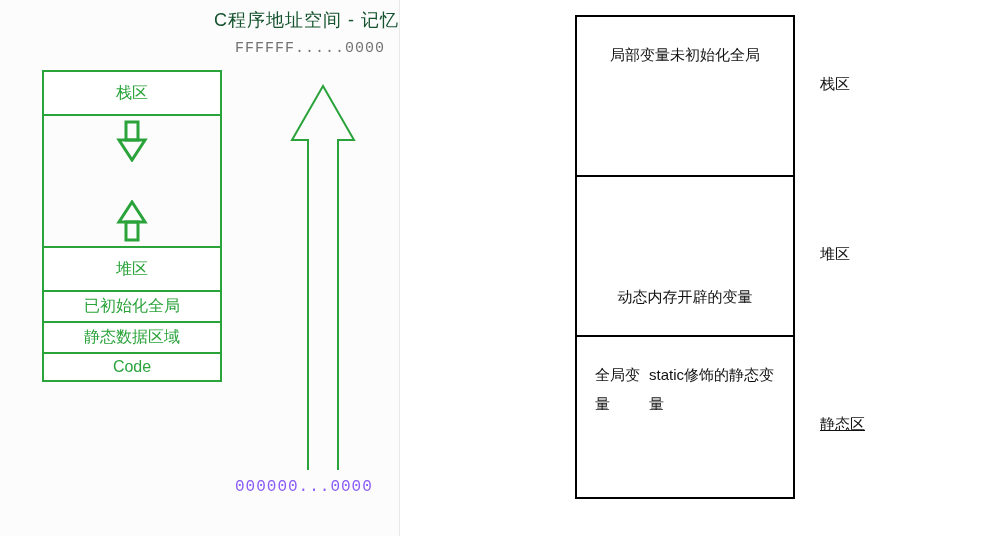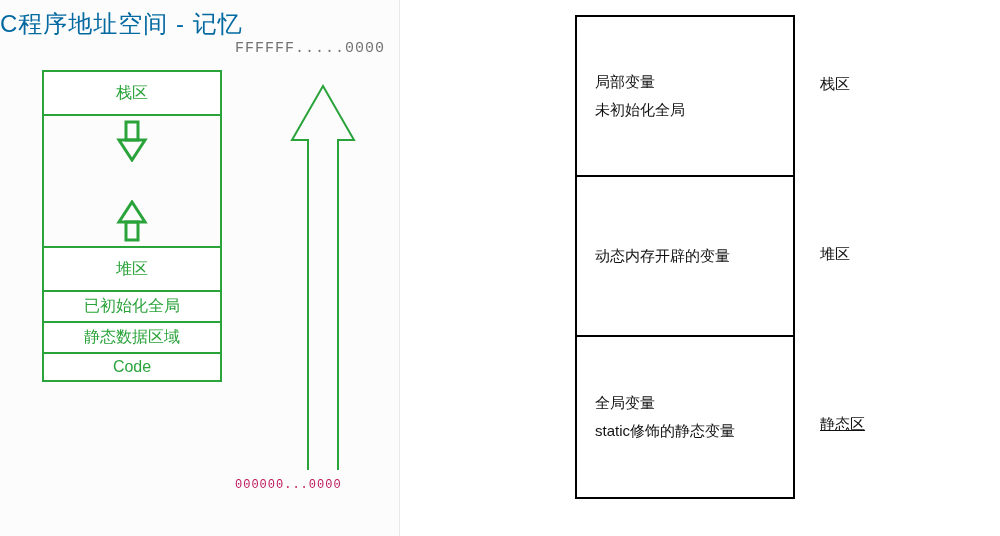--- a/index.html
+++ b/index.html
@@ -20,9 +20,9 @@
     border-right: 1px solid #e9e9e9;
   }
   .left-title {
-    color: #0369a1;
-    font-size: 24px;
-    text-align: left;
+    color: #14532d;
+    font-size: 18px;
+    text-align: right;
     padding-top: 8px;
     letter-spacing: 1px;
   }

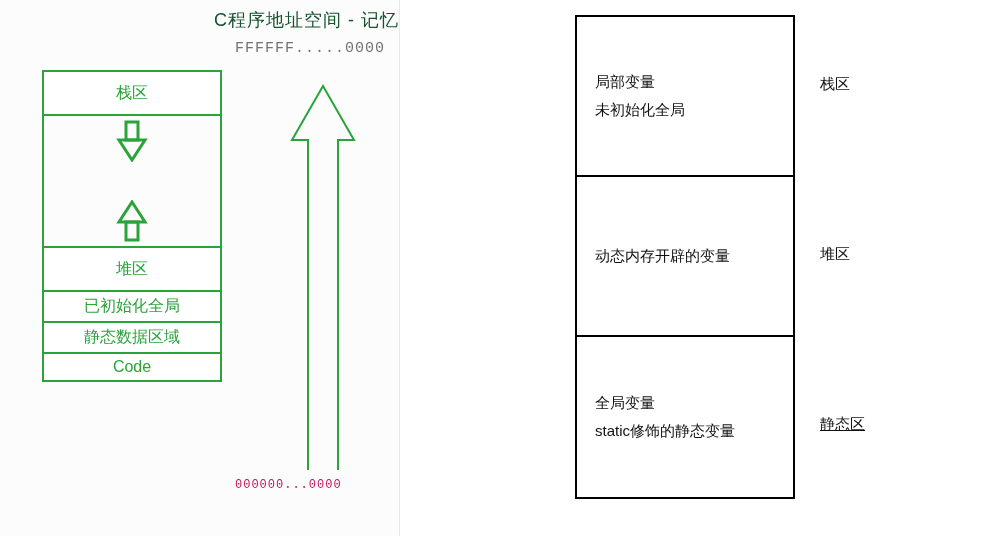--- a/index.html
+++ b/index.html
@@ -98,7 +98,7 @@
     color: #111;
     min-height: 160px;
     display: flex;
-    flex-direction: column;
+    flex-direction: row;
     justify-content: center;
   }
   .rt-row:last-child { border-bottom: none; }

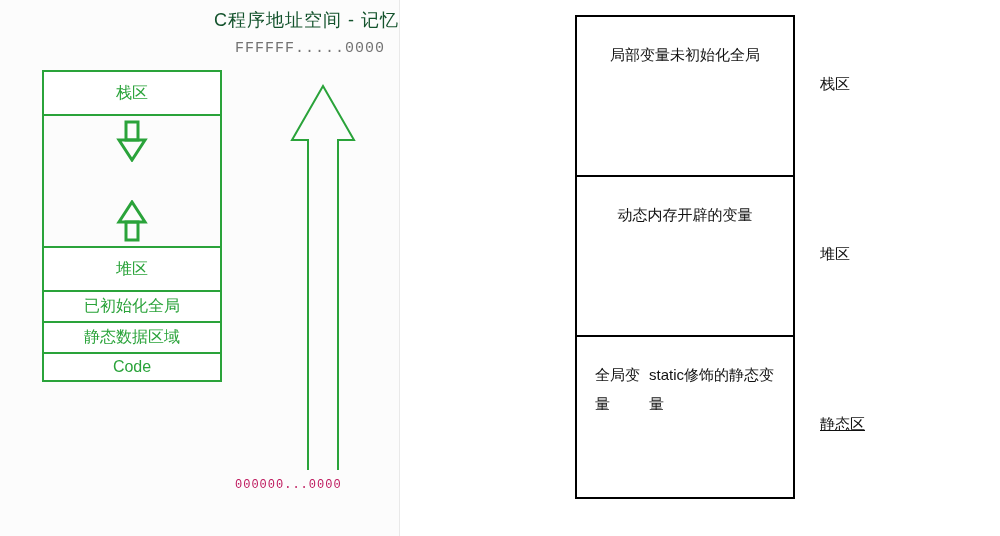--- a/index.html
+++ b/index.html
@@ -150,7 +150,7 @@
       <div>局部变量</div>
       <div>未初始化全局</div>
     </div>
-    <div class="rt-row" style="justify-content:center;">
+    <div class="rt-row" style="justify-content:center;align-items:flex-end;">
       <div>动态内存开辟的变量</div>
     </div>
     <div class="rt-row">

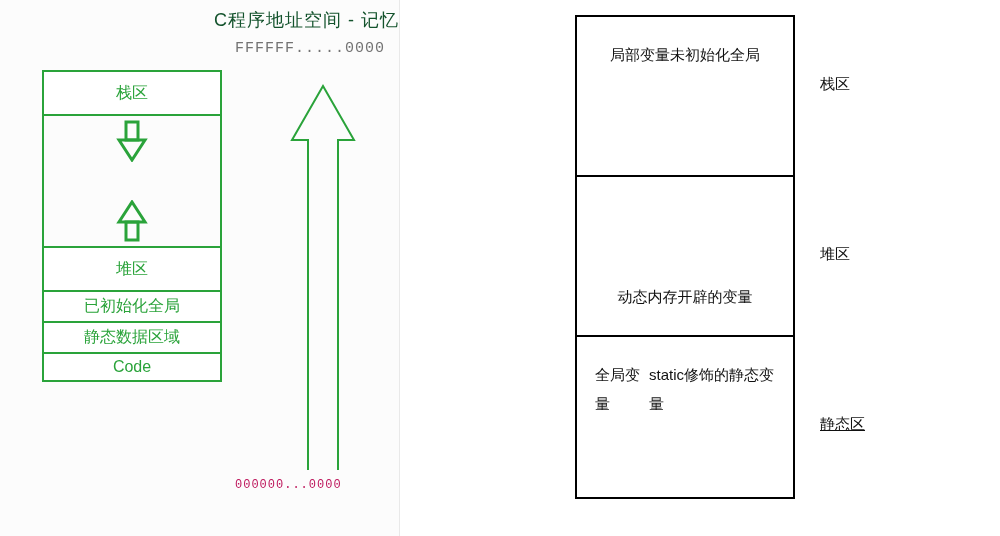--- a/index.html
+++ b/index.html
@@ -66,9 +66,9 @@
     position: absolute;
     left: 235px;
     top: 478px;
-    color: #be185d;
+    color: #8b5cf6;
     font-family: "Courier New", monospace;
-    font-size: 12px;
+    font-size: 16px;
     letter-spacing: 1px;
   }
   .big-arrow {

